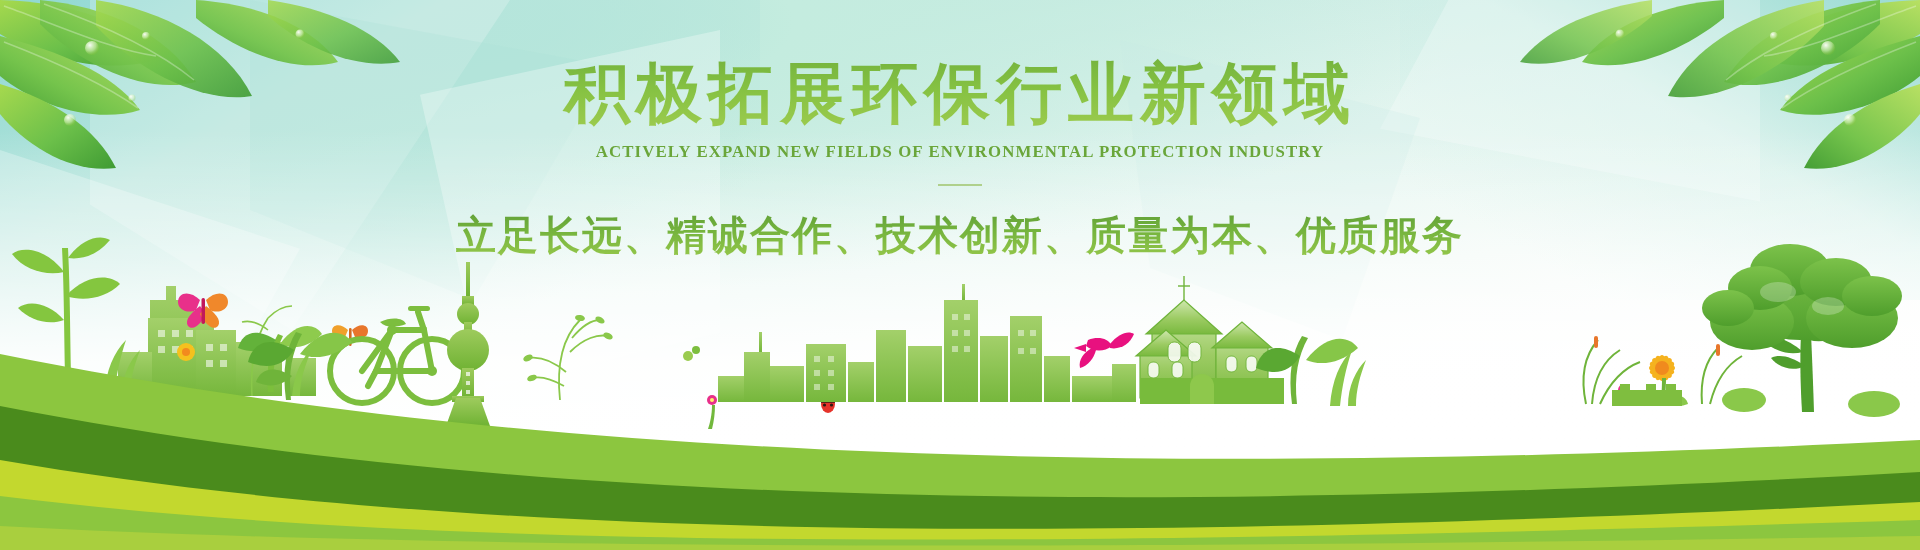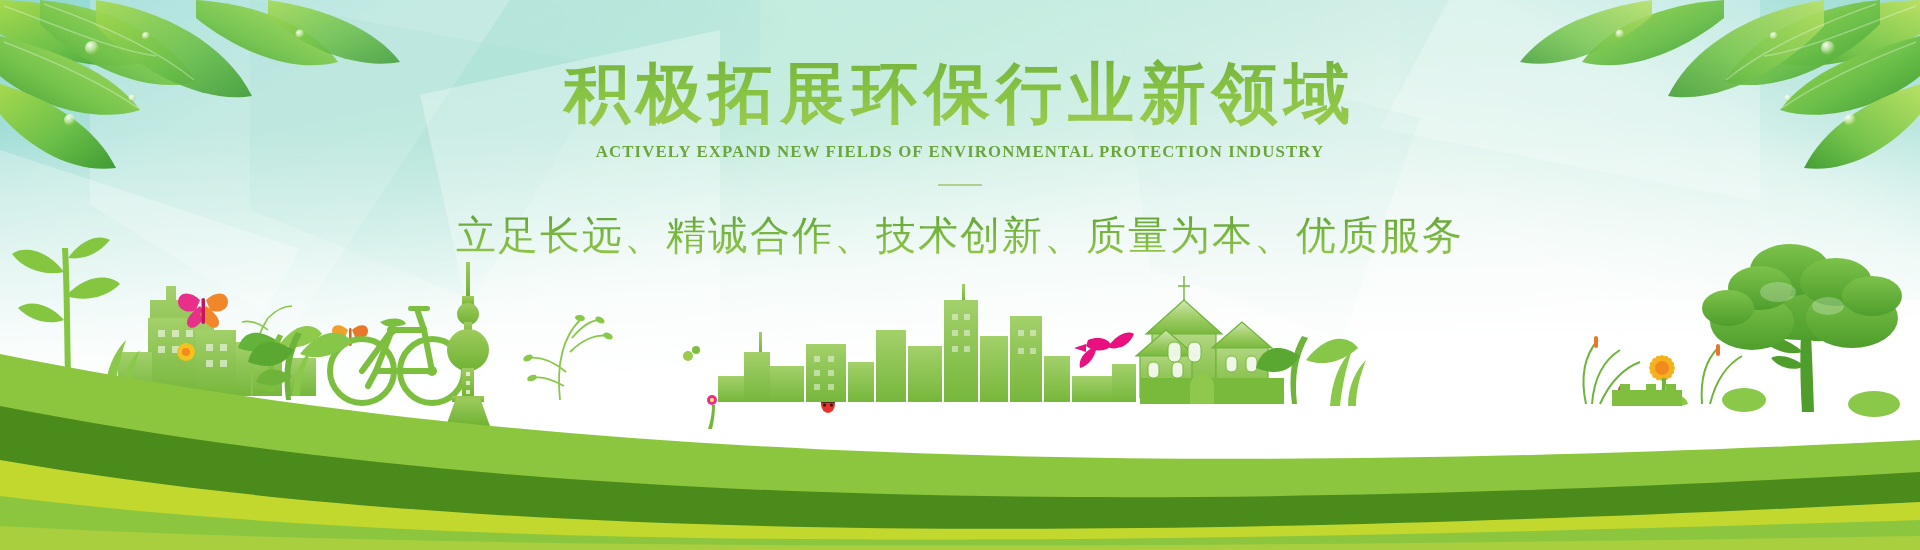--- a/index.html
+++ b/index.html
@@ -67,7 +67,7 @@
   .tagline-cn{
     margin:22px 0 0 0;
     font-family:"Liberation Serif","DejaVu Serif",serif;
-    font-weight:400;font-size:40px;letter-spacing:2px;
+    font-weight:700;font-size:40px;letter-spacing:2px;
     background:linear-gradient(180deg,#5d9c37 0%,#74b33d 40%,#8cc247 78%,#9ecb51 100%);
     -webkit-background-clip:text;background-clip:text;
     color:transparent;-webkit-text-fill-color:transparent;

